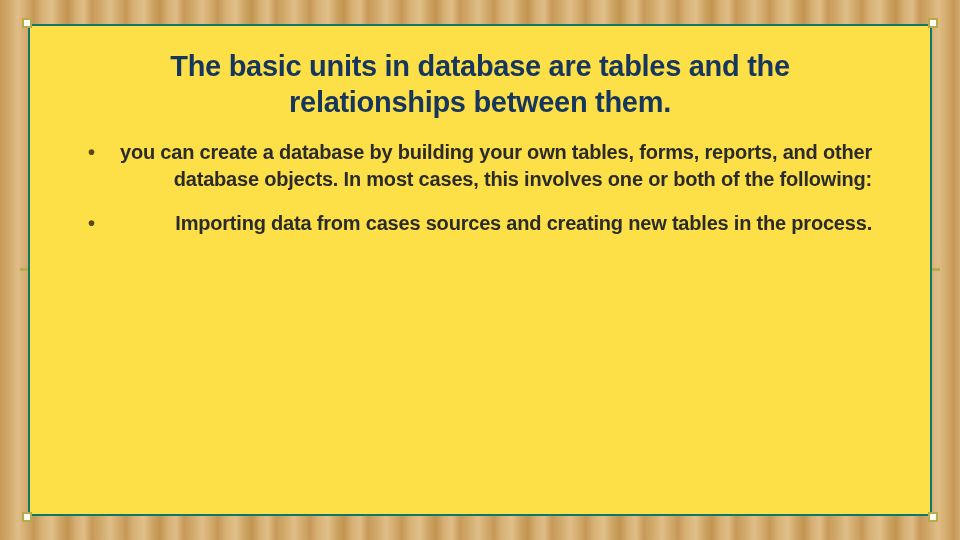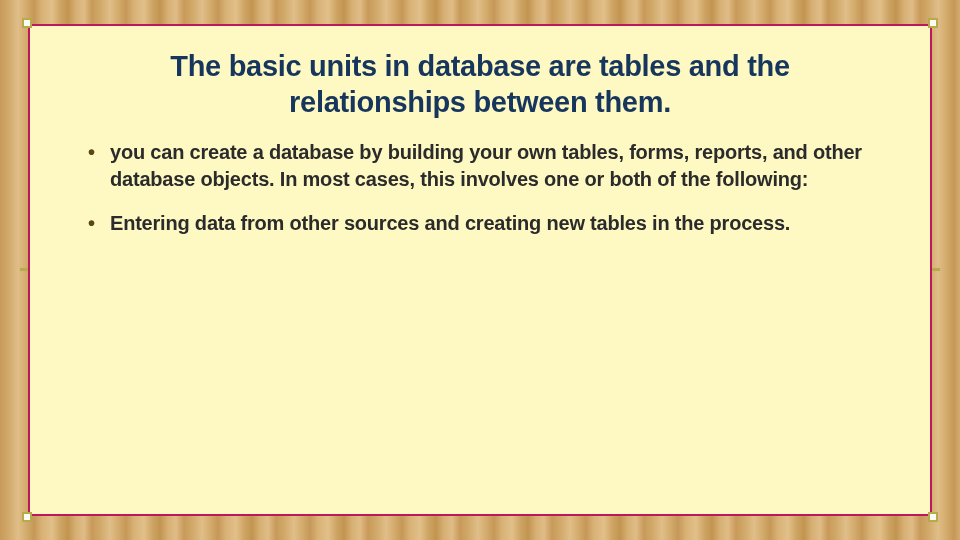--- a/index.html
+++ b/index.html
@@ -16,8 +16,8 @@
   .panel {
     position: absolute;
     left: 28px; top: 24px; right: 28px; bottom: 24px;
-    background: #fef9c3;
-    border: 2px solid #be185d;
+    background: #fde047;
+    border: 2px solid #0f766e;
   }
   .corner {
     position: absolute;

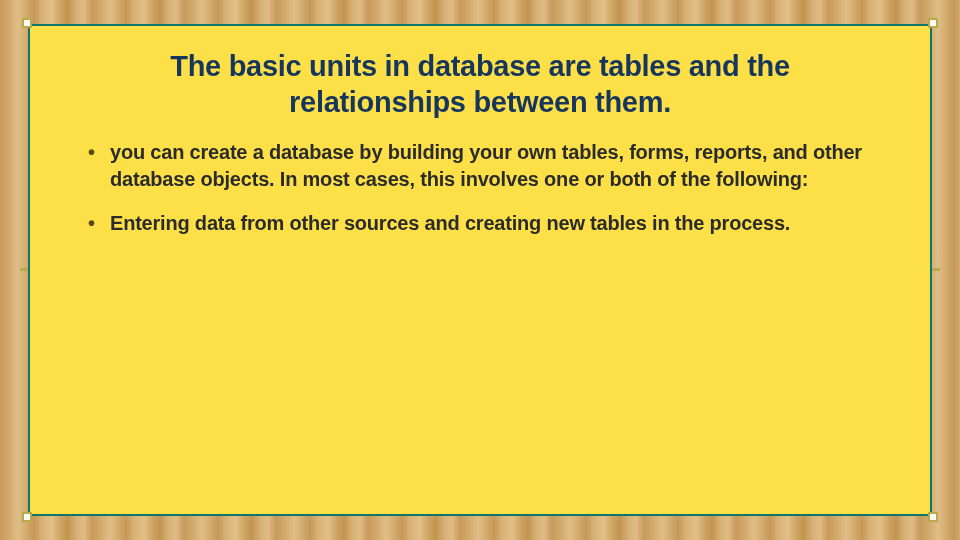--- a/index.html
+++ b/index.html
@@ -52,6 +52,7 @@
   ul.bullets {
     list-style: none;
     color: #2b2b2b;
+    text-align: right;
   }
   ul.bullets > li {
     position: relative;

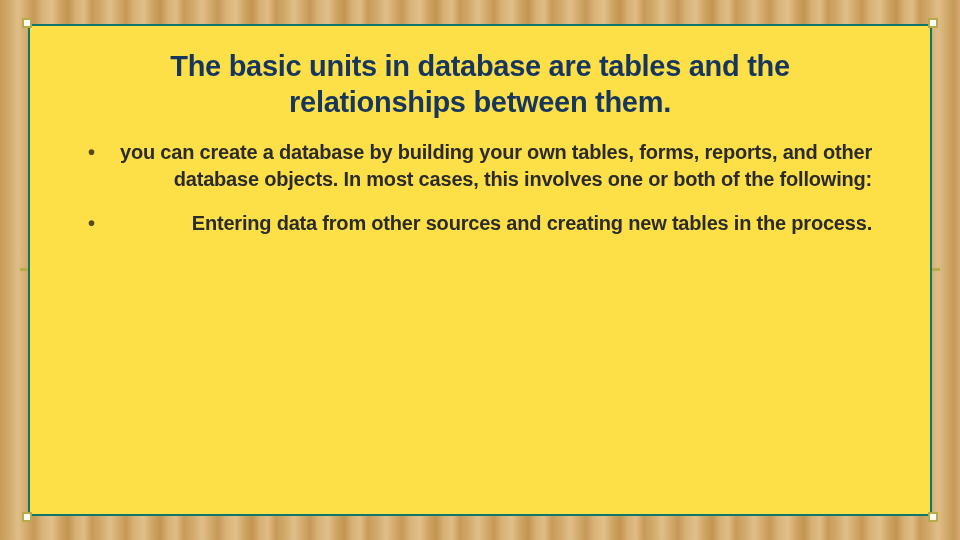--- a/index.html
+++ b/index.html
@@ -81,7 +81,7 @@
     <h1 class="title">The basic units in database are tables and the relationships between them.</h1>
     <ul class="bullets">
       <li>you can create a database by building your own tables, forms, reports, and other database objects. In most cases, this involves one or both of the following:</li>
-      <li>Entering data from other sources and creating new tables in the process.</li>
+      <li>Importing data from cases sources and creating new tables in the process.</li>
     </ul>
   </div>
 </div>

